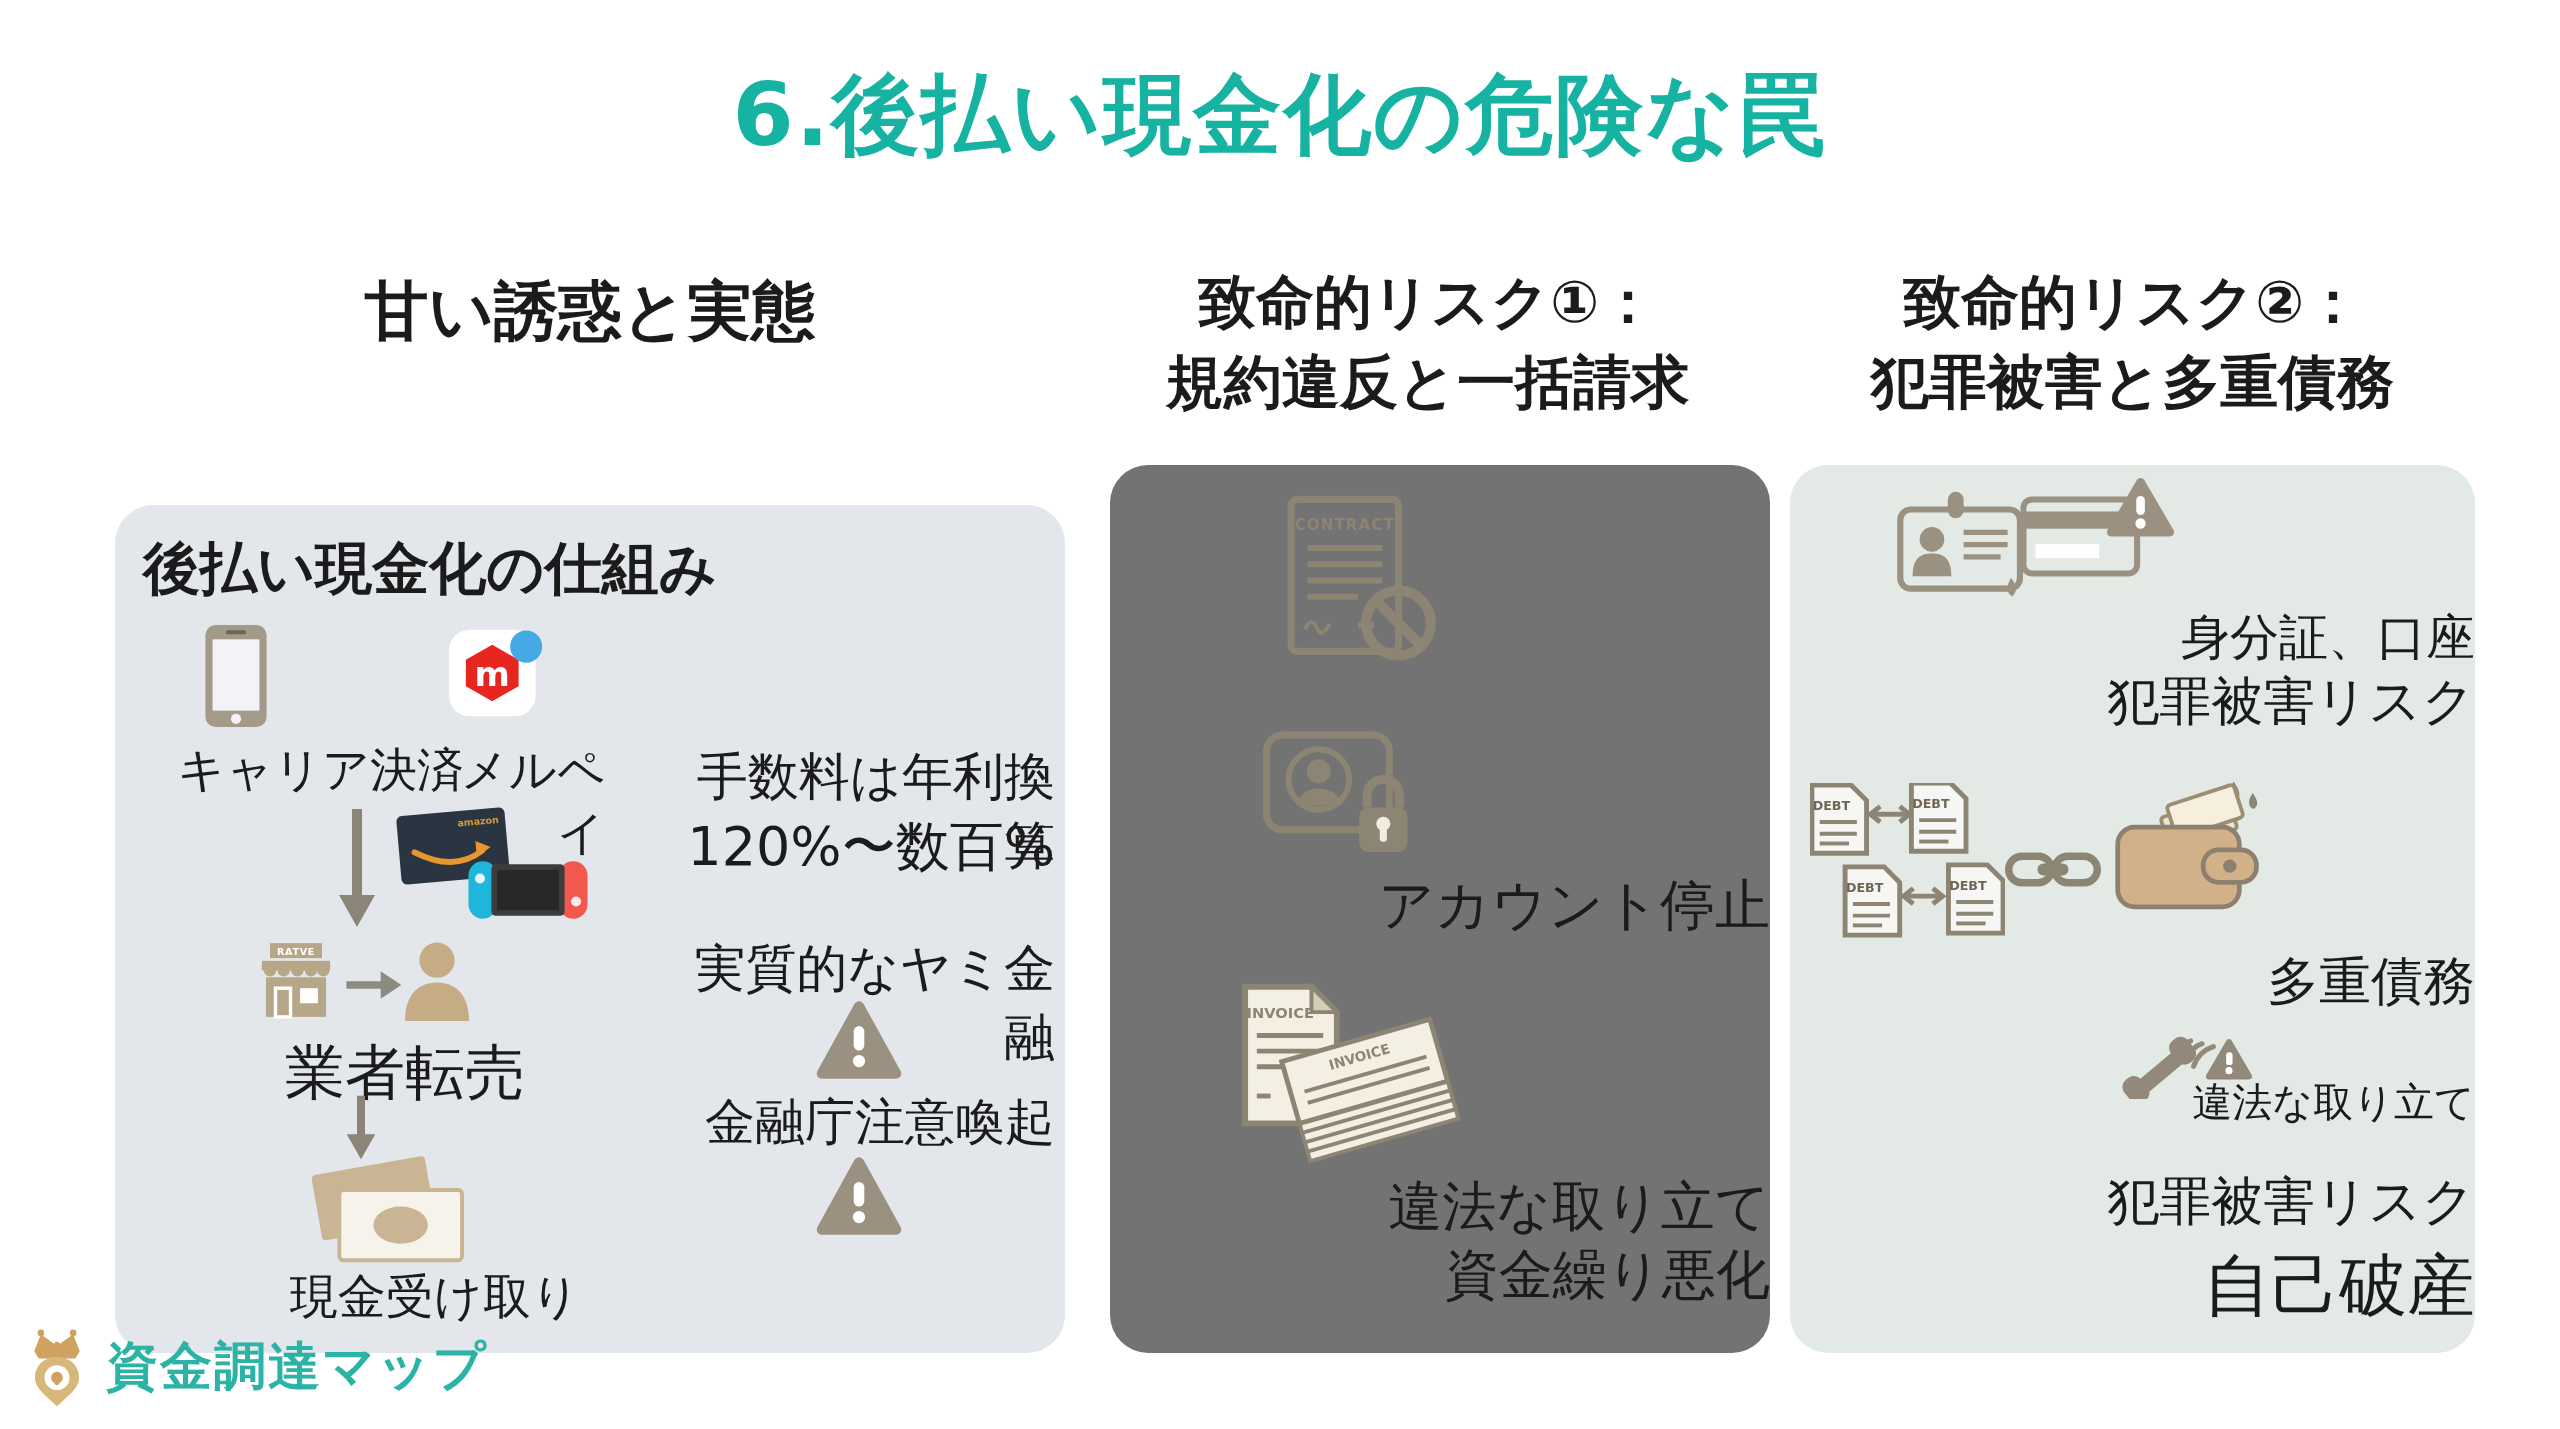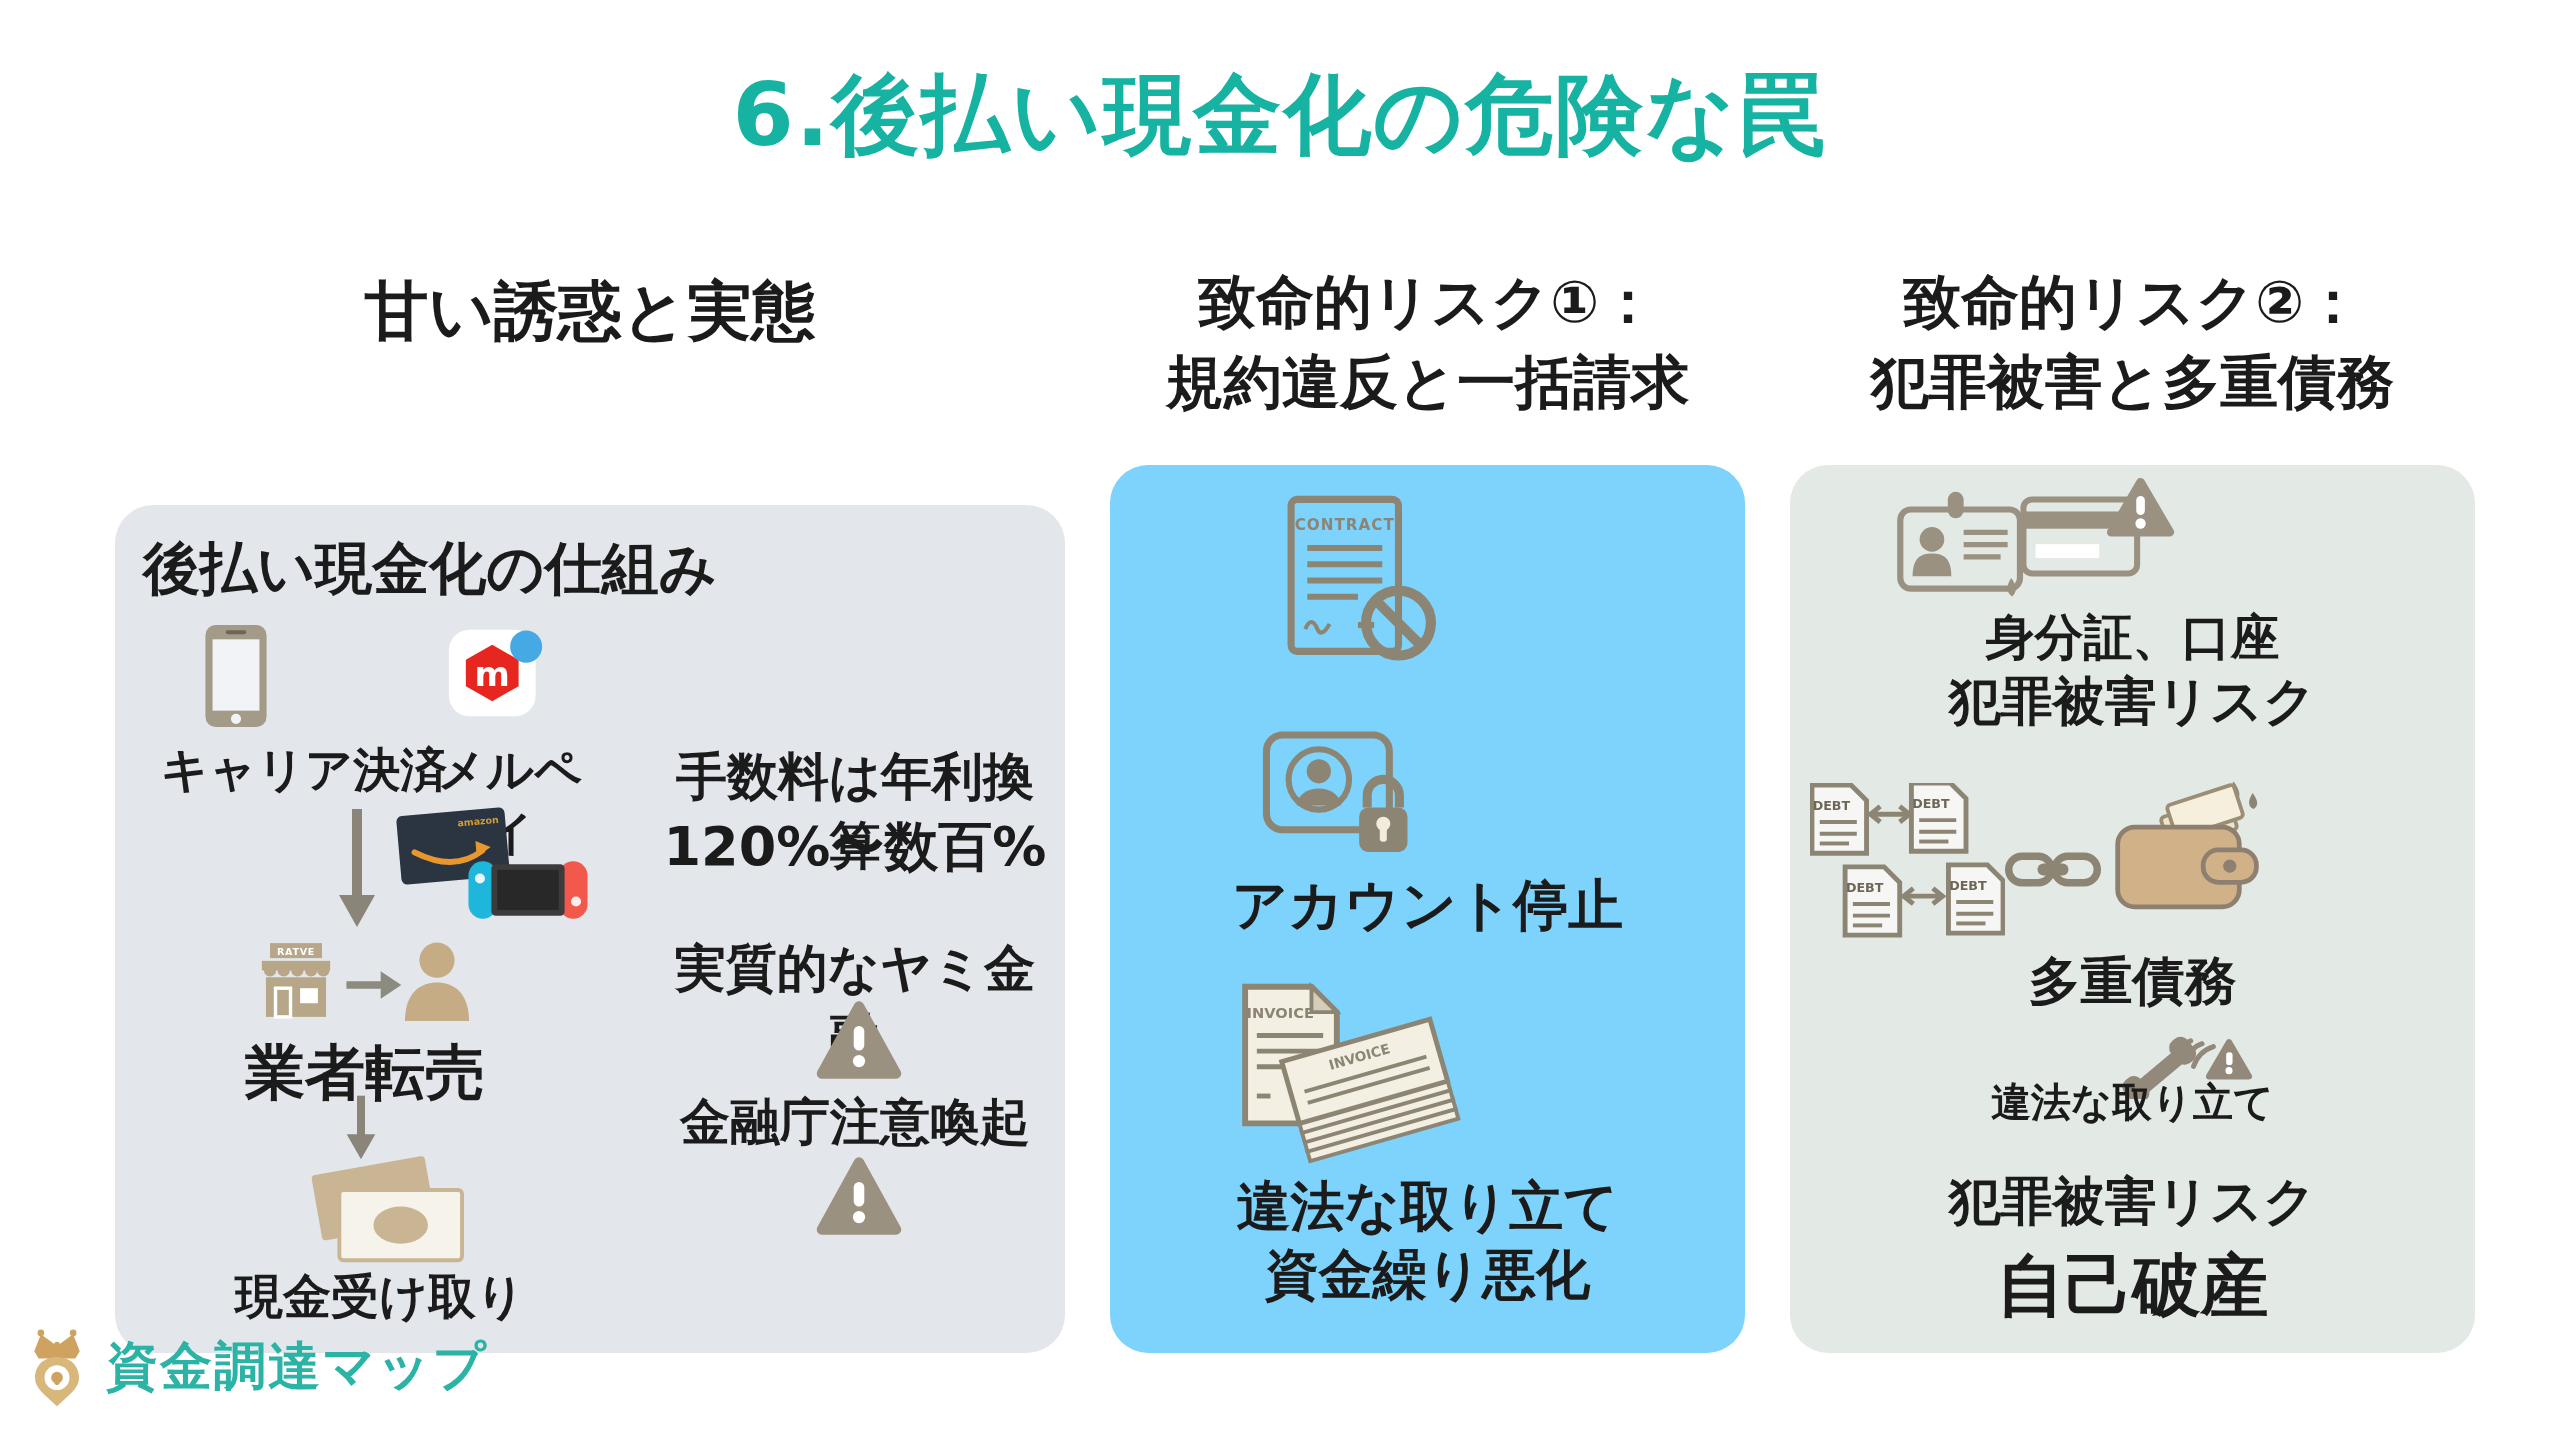--- a/index.html
+++ b/index.html
@@ -17,7 +17,7 @@
         border-radius:46px;line-height:1.2;white-space:nowrap;}
   .box{border-radius:38px;}
   #box1{left:115px;top:505px;width:950px;height:848px;background:#e3e7ec;}
-  #box2{left:1110px;top:465px;width:635px;height:888px;background:#7dd3fc;}
+  #box2{left:1110px;top:465px;width:635px;height:888px;background:#737373;padding-left:25px;}
   #box3{left:1790px;top:465px;width:685px;height:888px;background:#e3e9e4;}
   .b1-title{top:26px;left:0;width:100%;font-size:57px;font-weight:900;text-align:left;padding-left:28px;}
   .lbl{font-weight:700;text-align:center;color:#1b1b1b;}

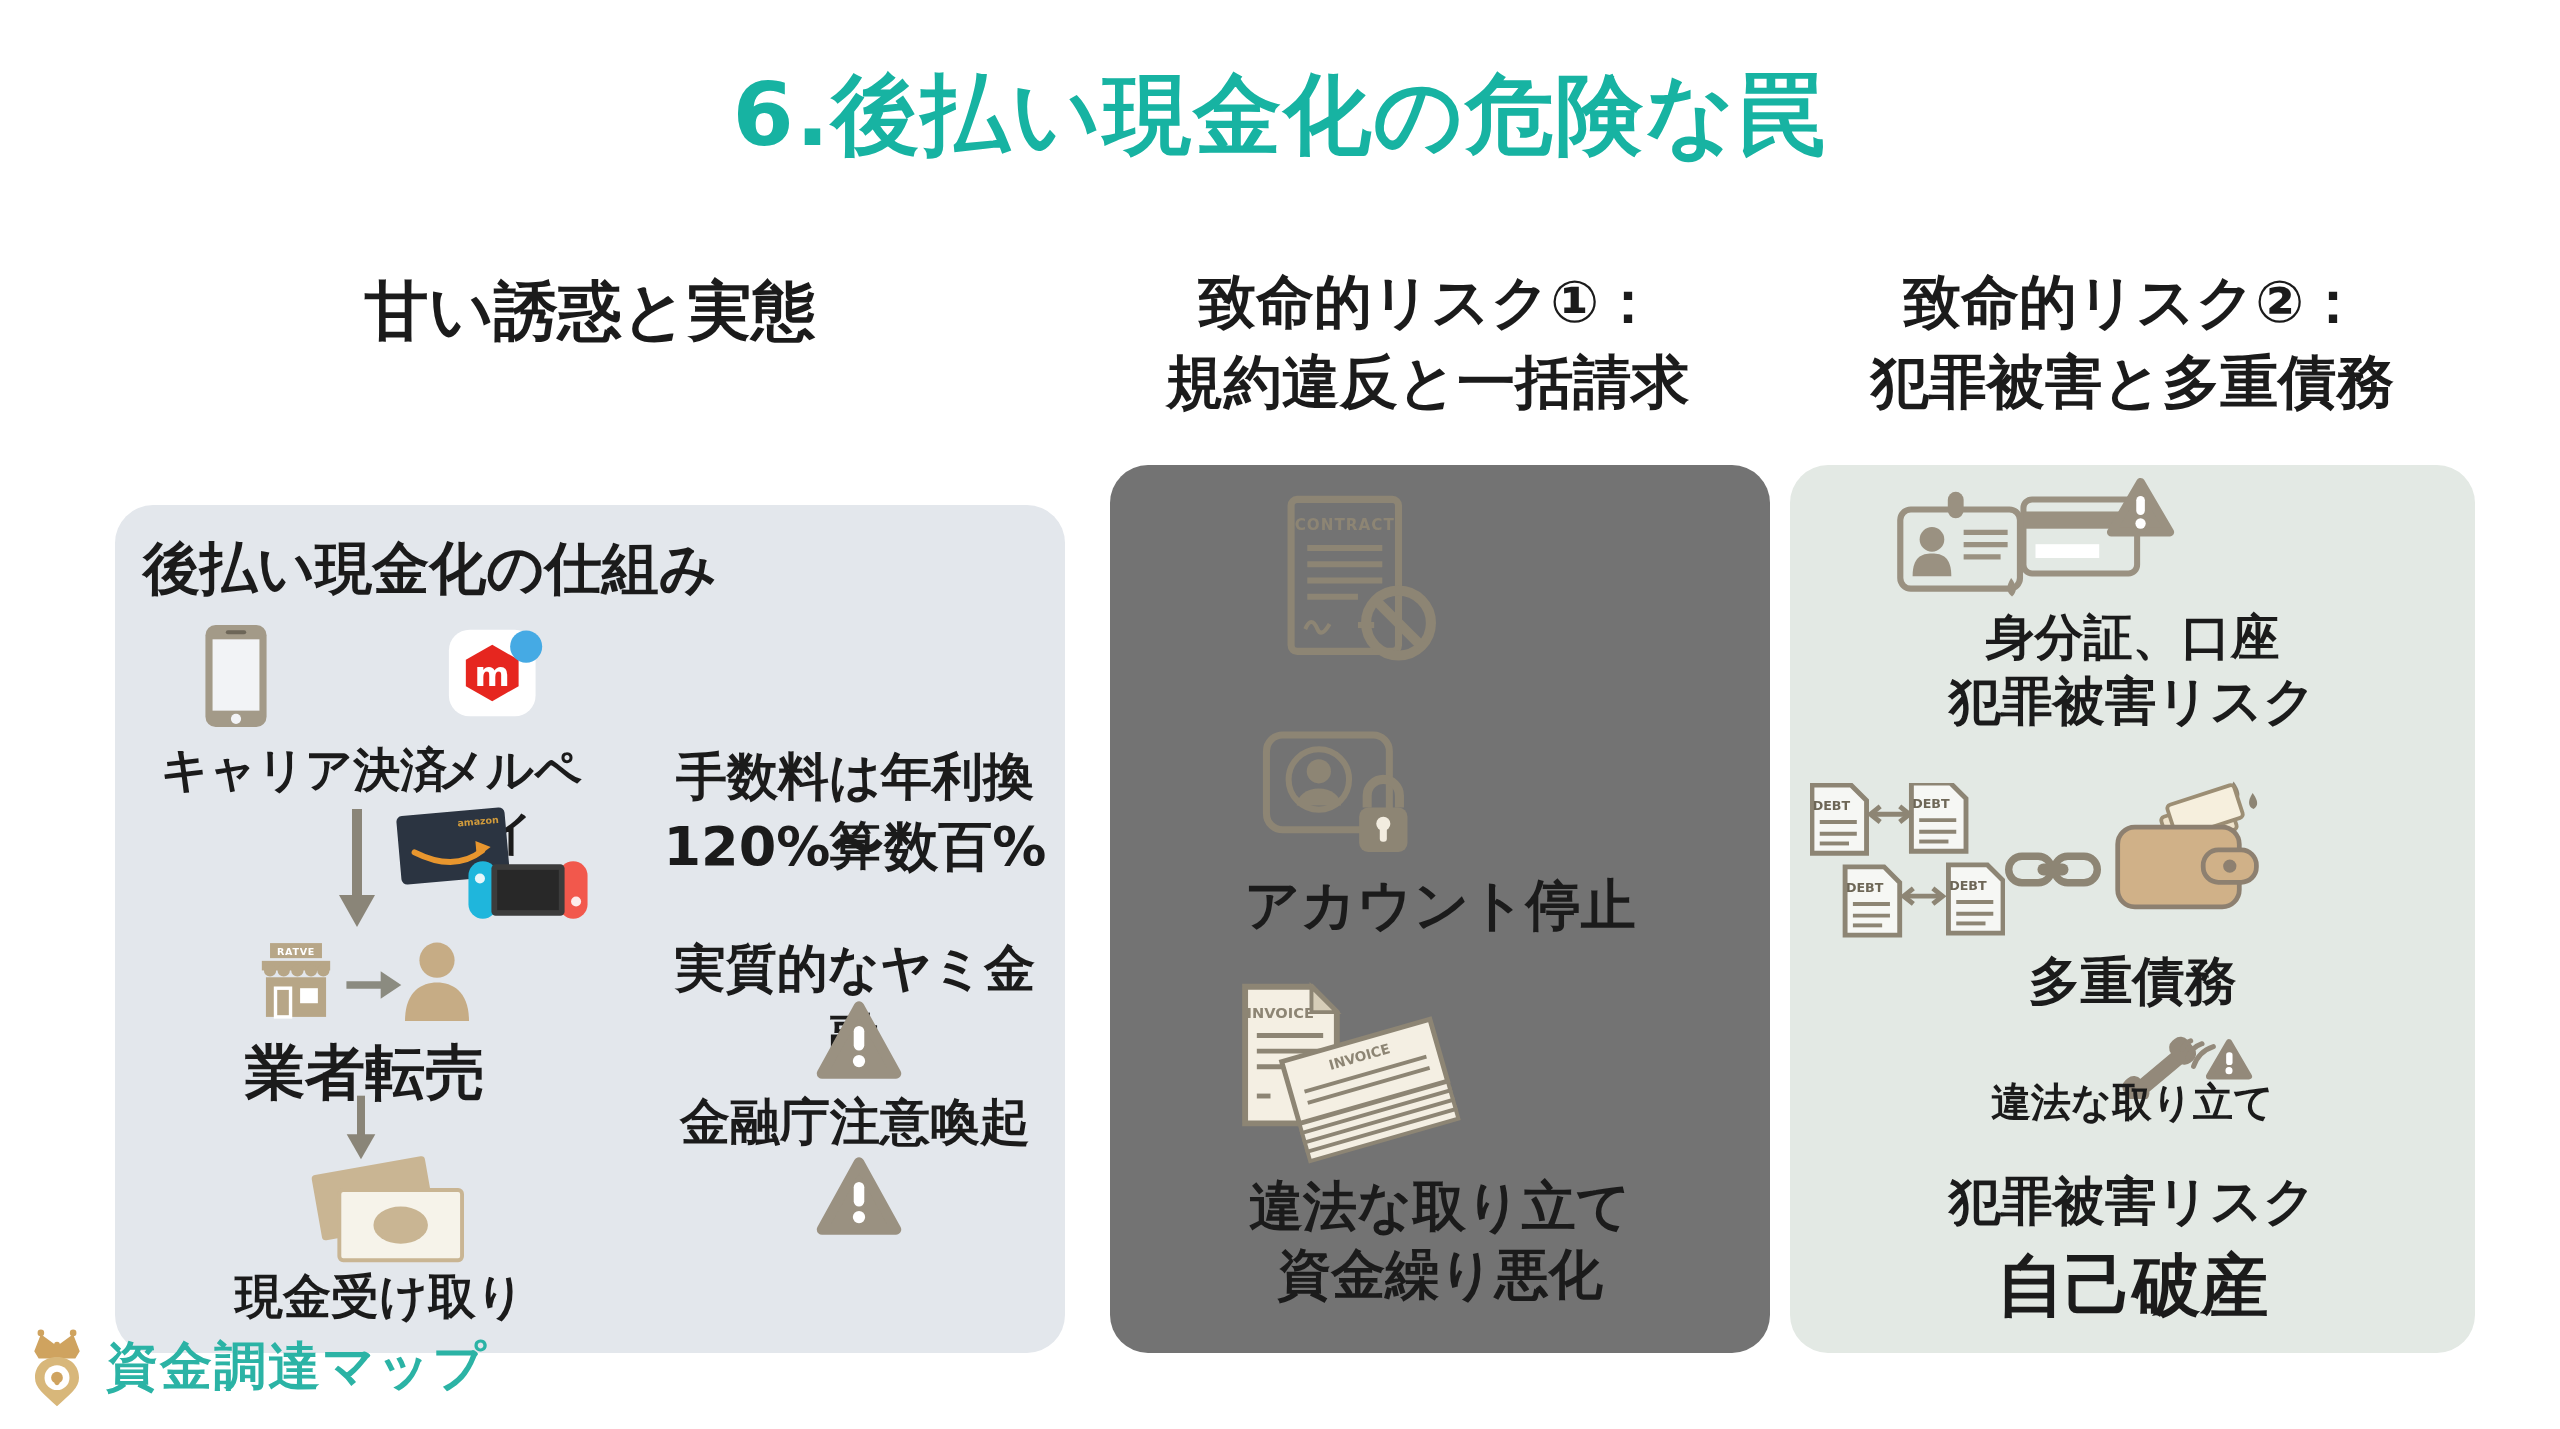--- a/index.html
+++ b/index.html
@@ -20,7 +20,7 @@
   #box2{left:1110px;top:465px;width:635px;height:888px;background:#737373;padding-left:25px;}
   #box3{left:1790px;top:465px;width:685px;height:888px;background:#e3e9e4;}
   .b1-title{top:26px;left:0;width:100%;font-size:57px;font-weight:900;text-align:left;padding-left:28px;}
-  .lbl{font-weight:700;text-align:center;color:#1b1b1b;}
+  .lbl{font-weight:400;text-align:right;color:#1b1b1b;}
   .footer{left:24px;top:1324px;display:flex;align-items:center;gap:16px;}
   .brand-text{font-size:52px;font-weight:700;color:#2bb3a5;letter-spacing:2px;}
   svg text{font-family:"DejaVu Sans",sans-serif;}

